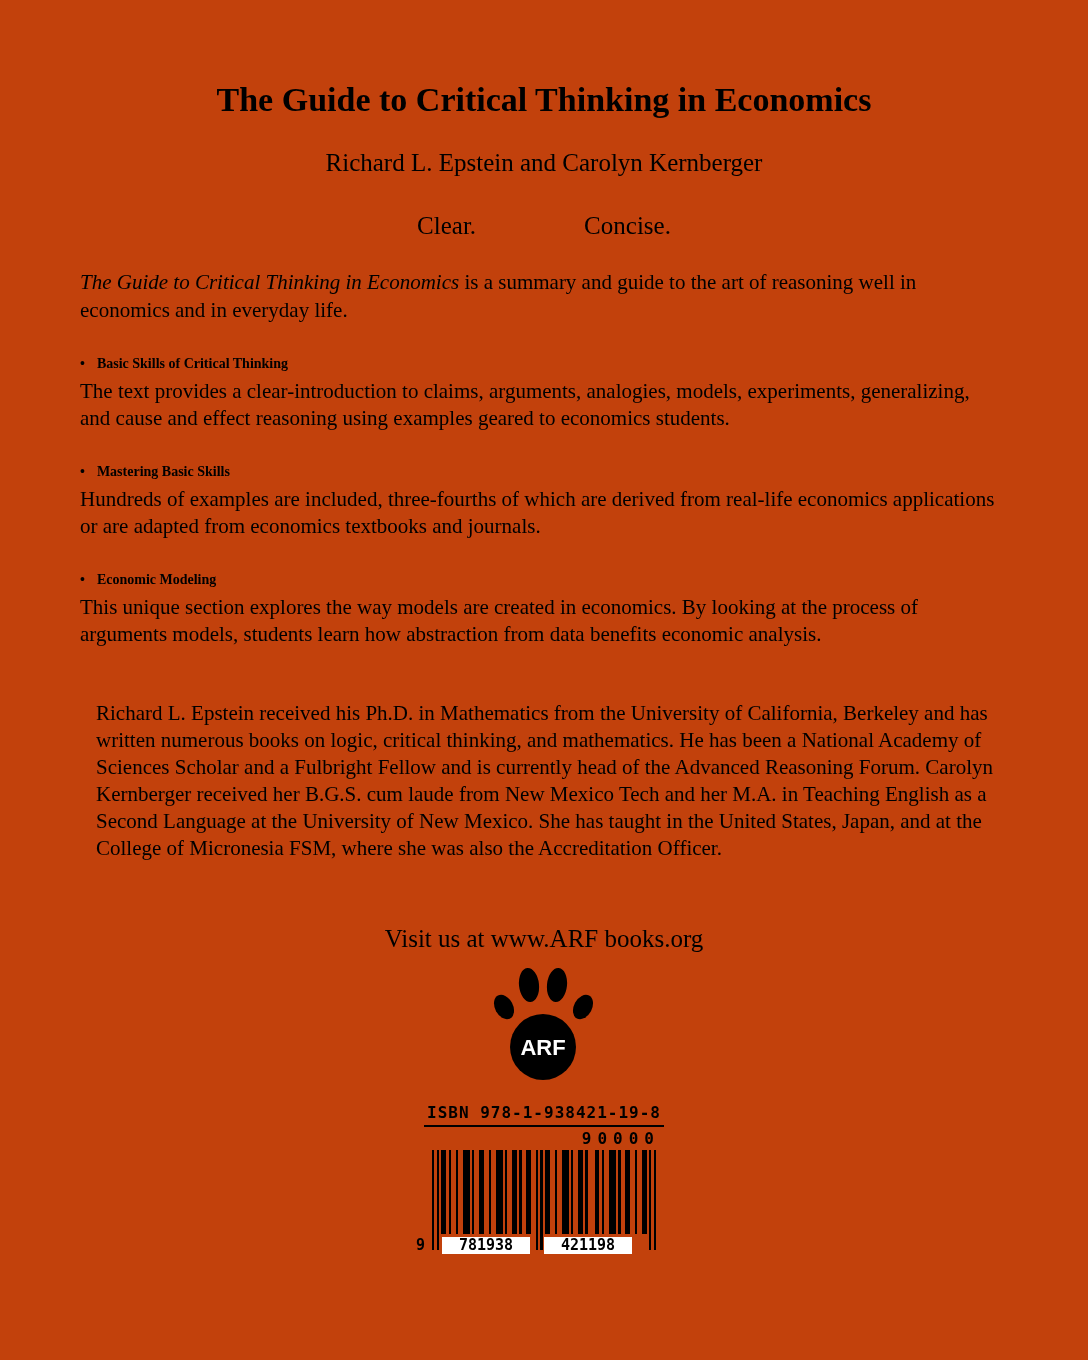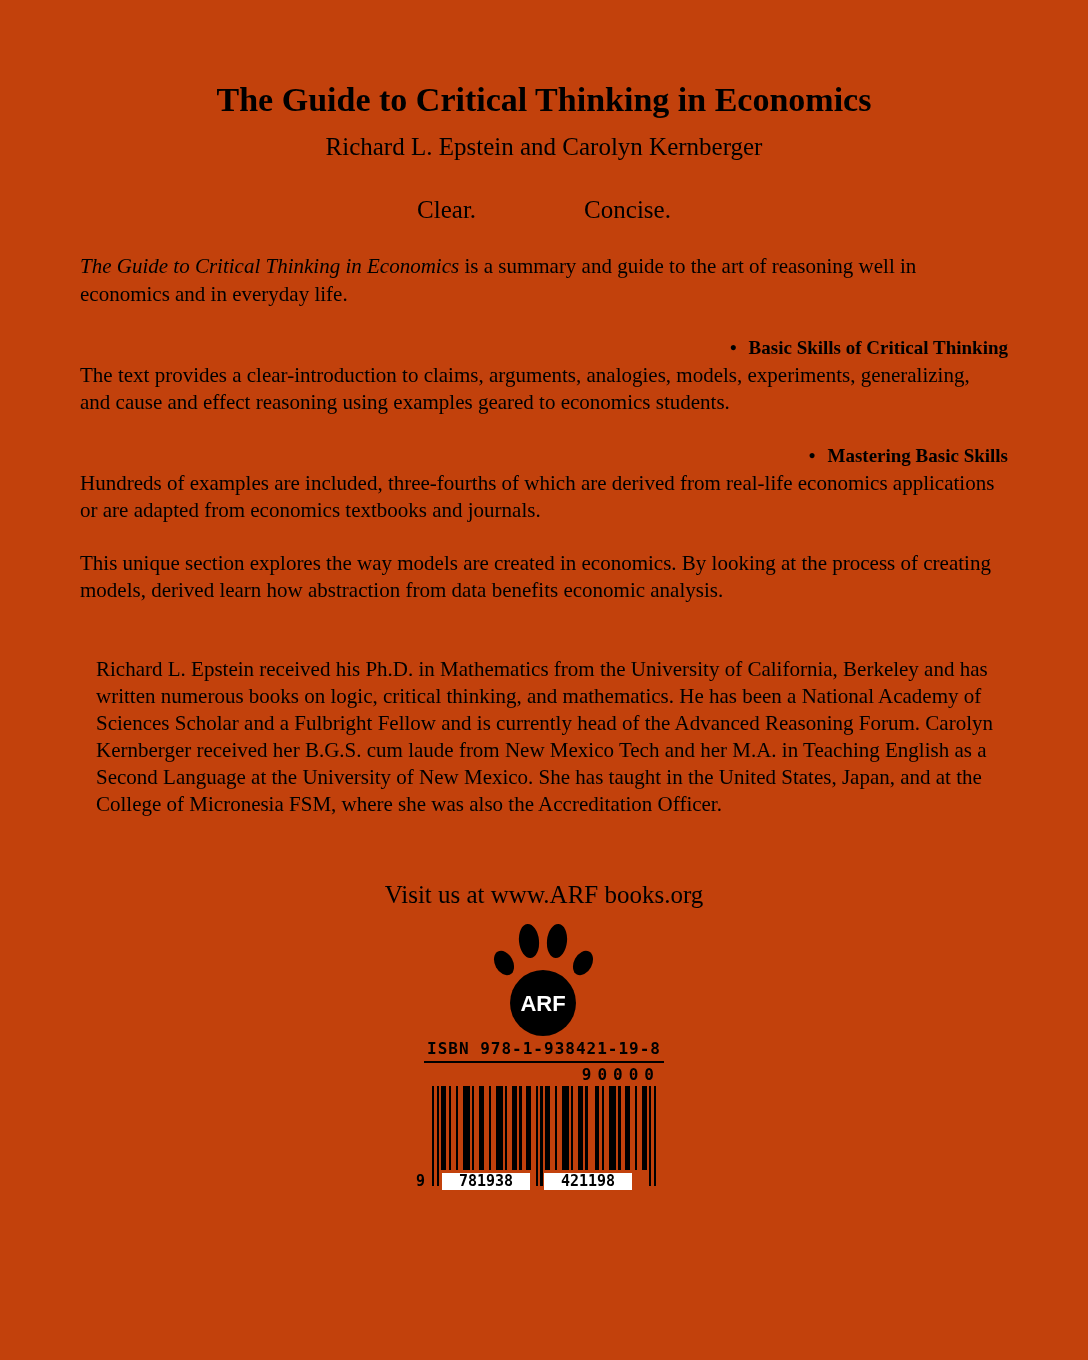--- a/index.html
+++ b/index.html
@@ -26,7 +26,7 @@
     text-align: center;
     font-size: 25px;
     line-height: 33px;
-    margin-top: 8px;
+    margin-top: 24px;
   }
   .tagline {
     text-align: center;

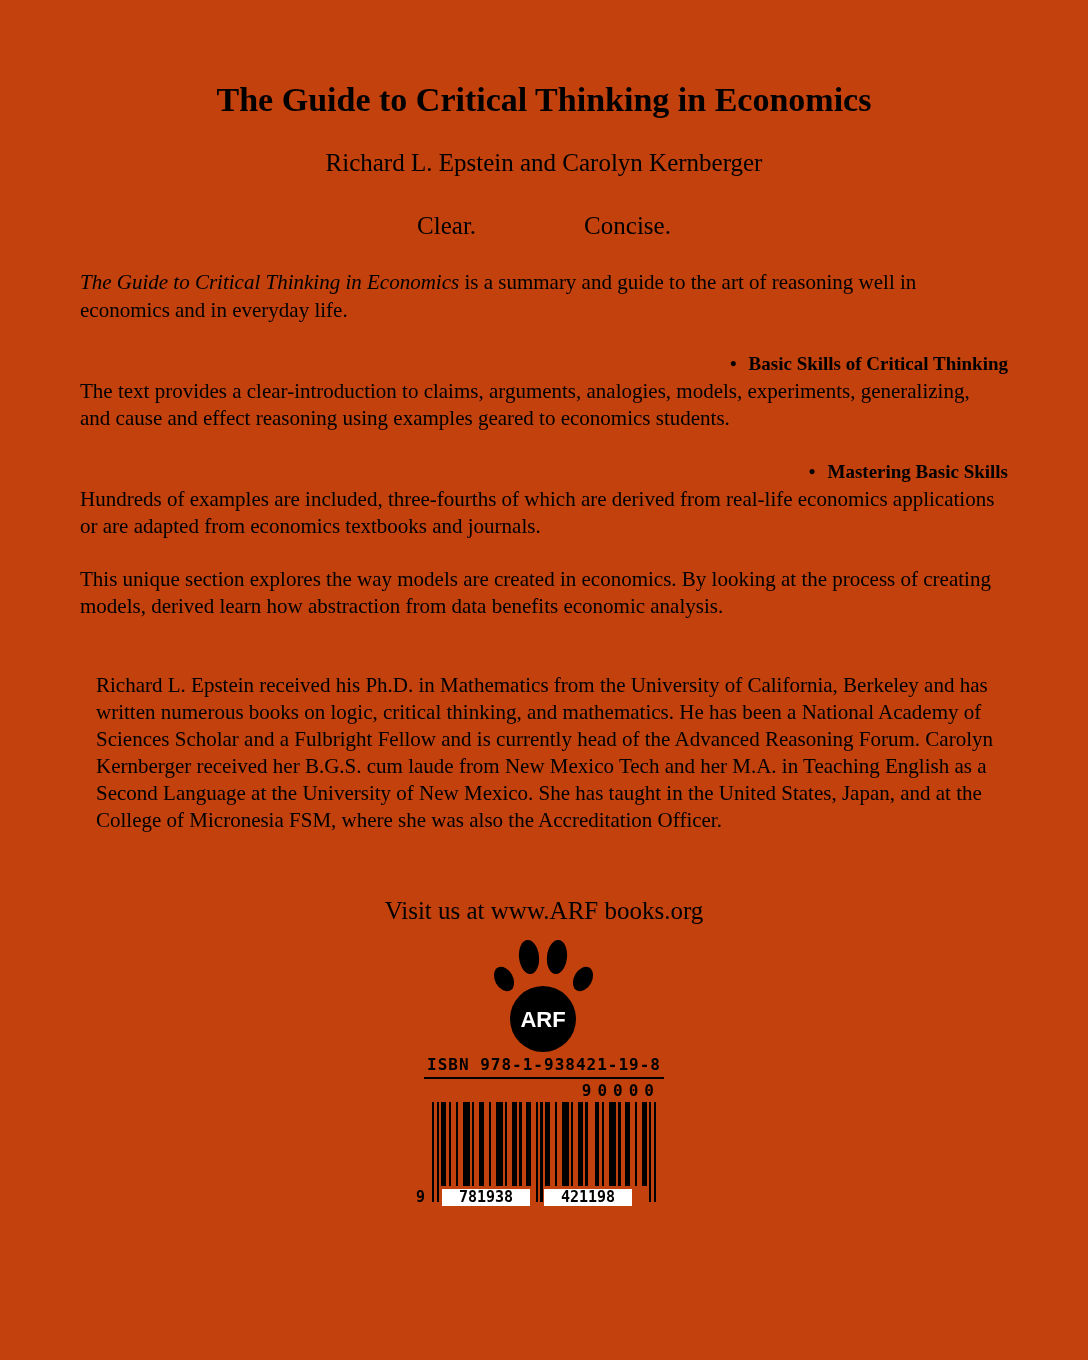--- a/index.html
+++ b/index.html
@@ -44,10 +44,9 @@
   .intro .ital { font-style: italic; }
   .bullet { margin-top: 26px; }
   .bullet-head {
-    font-size: 19px;
+    font-size: 14px;
     font-weight: bold;
     line-height: 28px;
-    text-align: right;
   }
   .bullet-head .dot { margin-right: 12px; font-weight: bold; }
   .bullet-body {

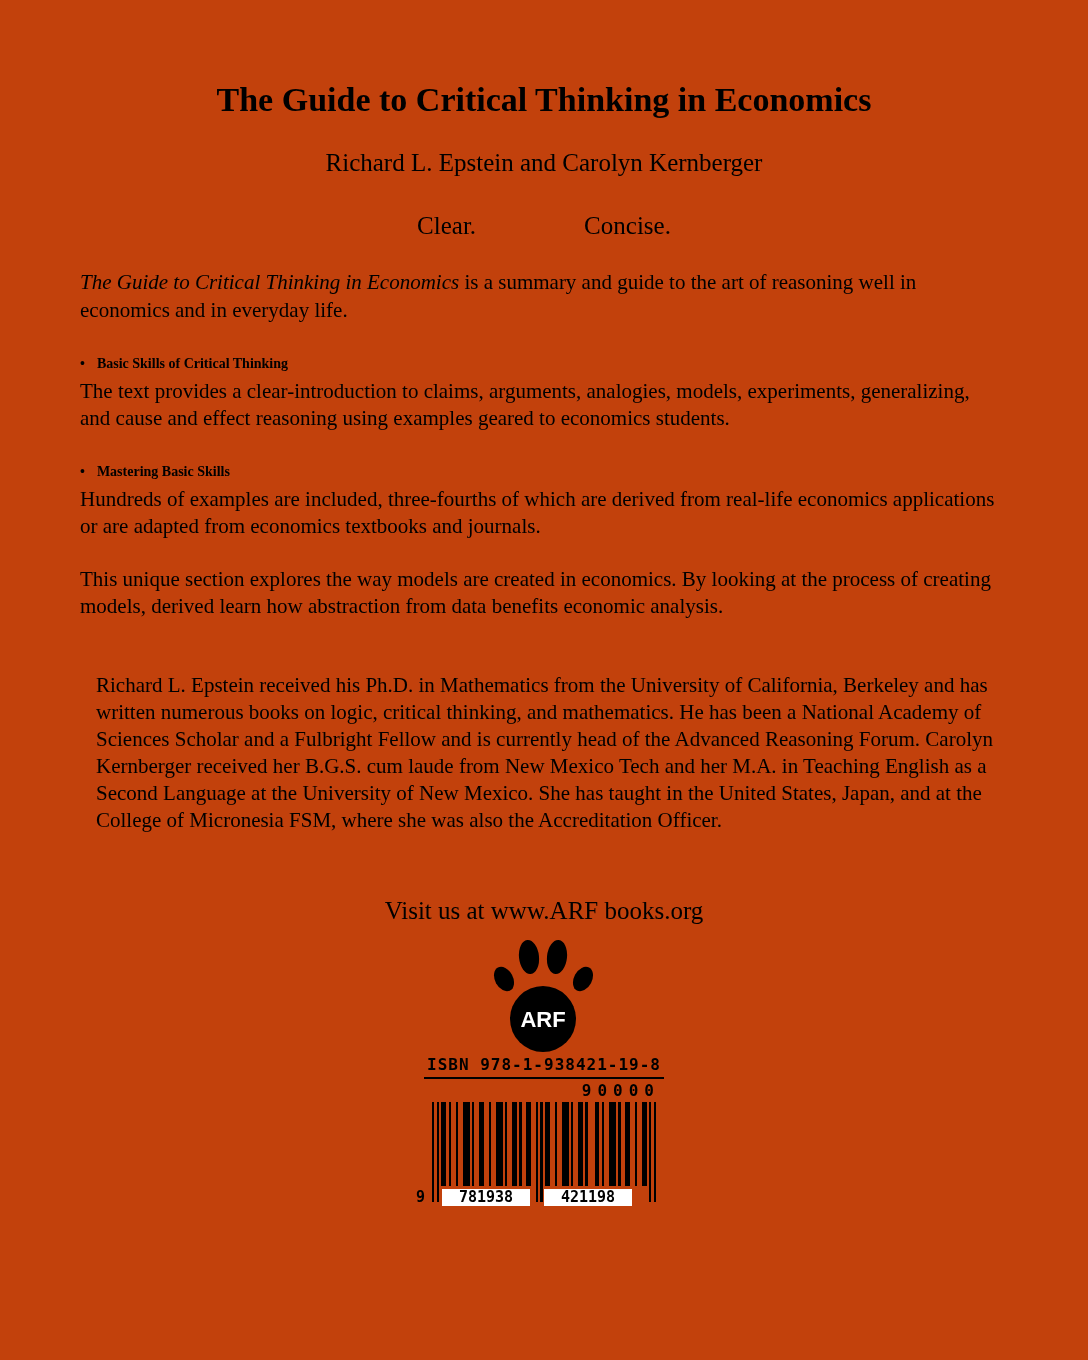--- a/index.html
+++ b/index.html
@@ -140,6 +140,7 @@
   </div>
 
   <div class="bullet">
+    <div class="bullet-head"><span class="dot">•</span><span>Economic Modeling</span></div>
     <div class="bullet-body">This unique section explores the way models are created in economics.  By looking at the process of creating models, derived learn how abstraction from data benefits economic analysis.</div>
   </div>
 

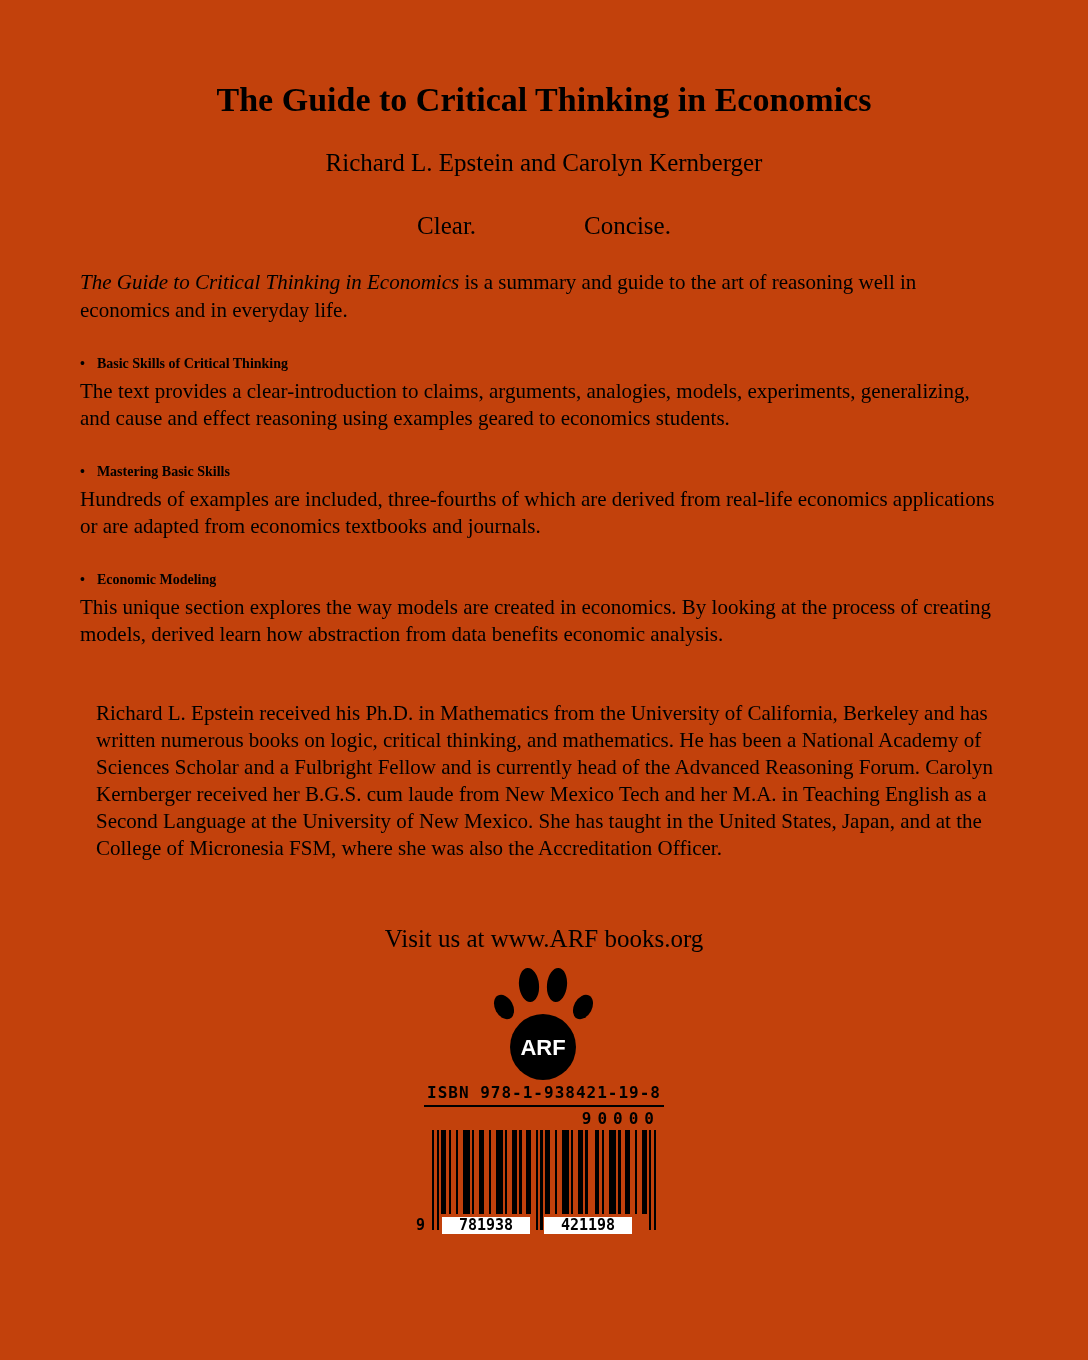--- a/index.html
+++ b/index.html
@@ -141,7 +141,7 @@
 
   <div class="bullet">
     <div class="bullet-head"><span class="dot">•</span><span>Economic Modeling</span></div>
-    <div class="bullet-body">This unique section explores the way models are created in economics.  By looking at the process of creating models, derived learn how abstraction from data benefits economic analysis.</div>
+    <div class="bullet-body">This unique section explores the way models are created in economics.  By looking at the process of arguments models, students learn how abstraction from data benefits economic analysis.</div>
   </div>
 
 

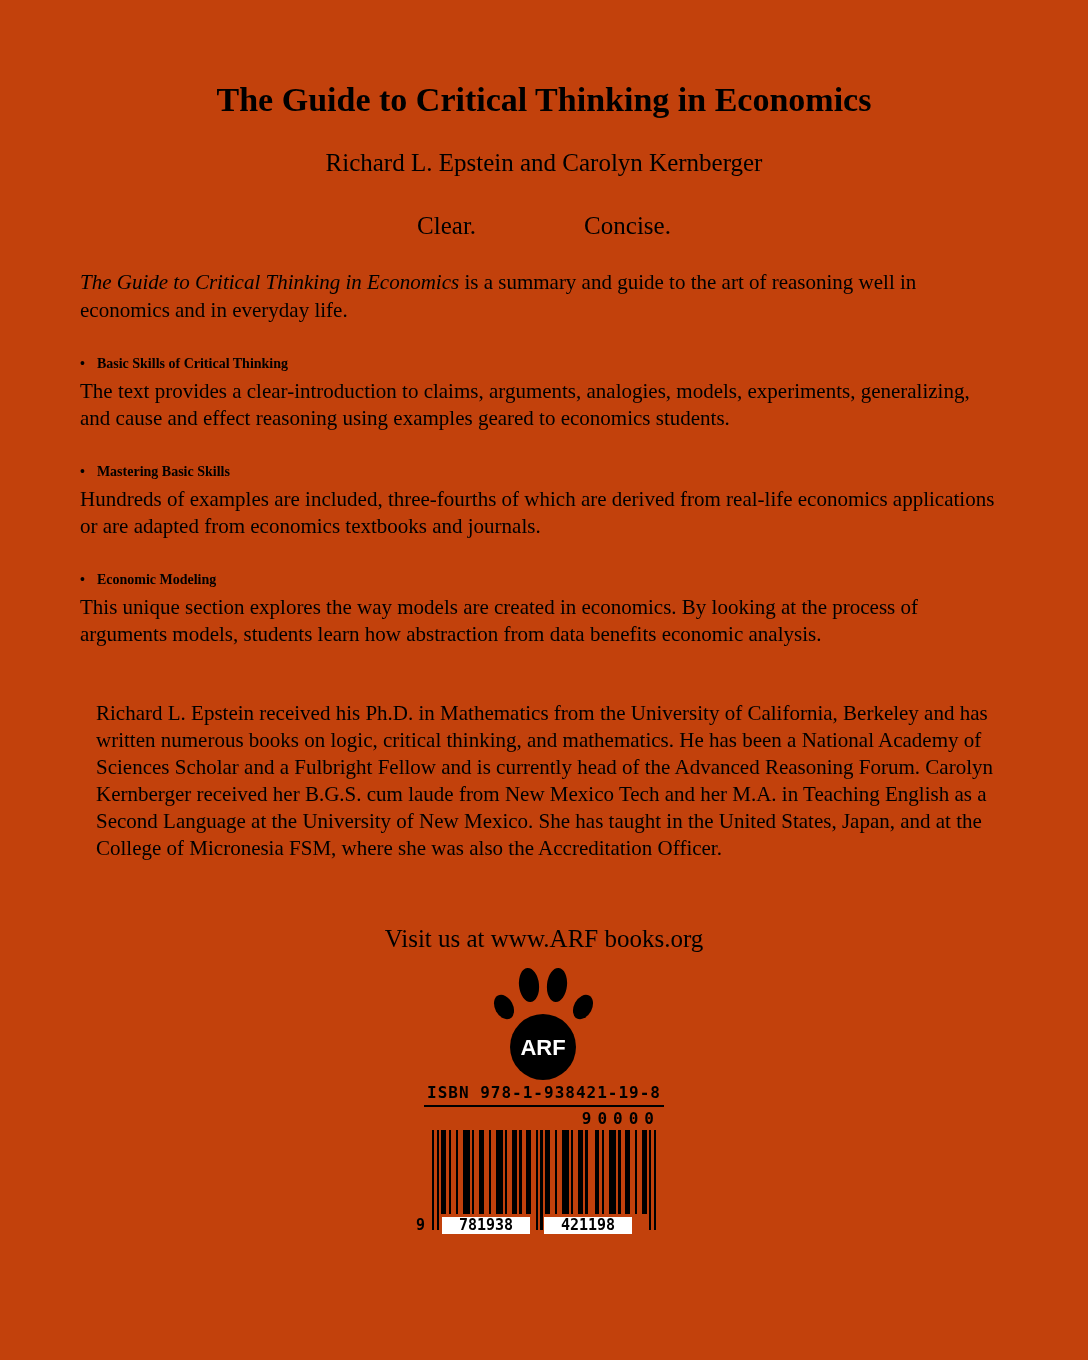--- a/index.html
+++ b/index.html
@@ -75,7 +75,7 @@
   .mono { font-family: "DejaVu Sans Mono", "Liberation Mono", monospace; }
   .isbn-block {
     width: 240px;
-    margin: 0 auto 0 auto;
+    margin: 20px auto 0 auto;
   }
   .isbn-label {
     font-size: 16px;

